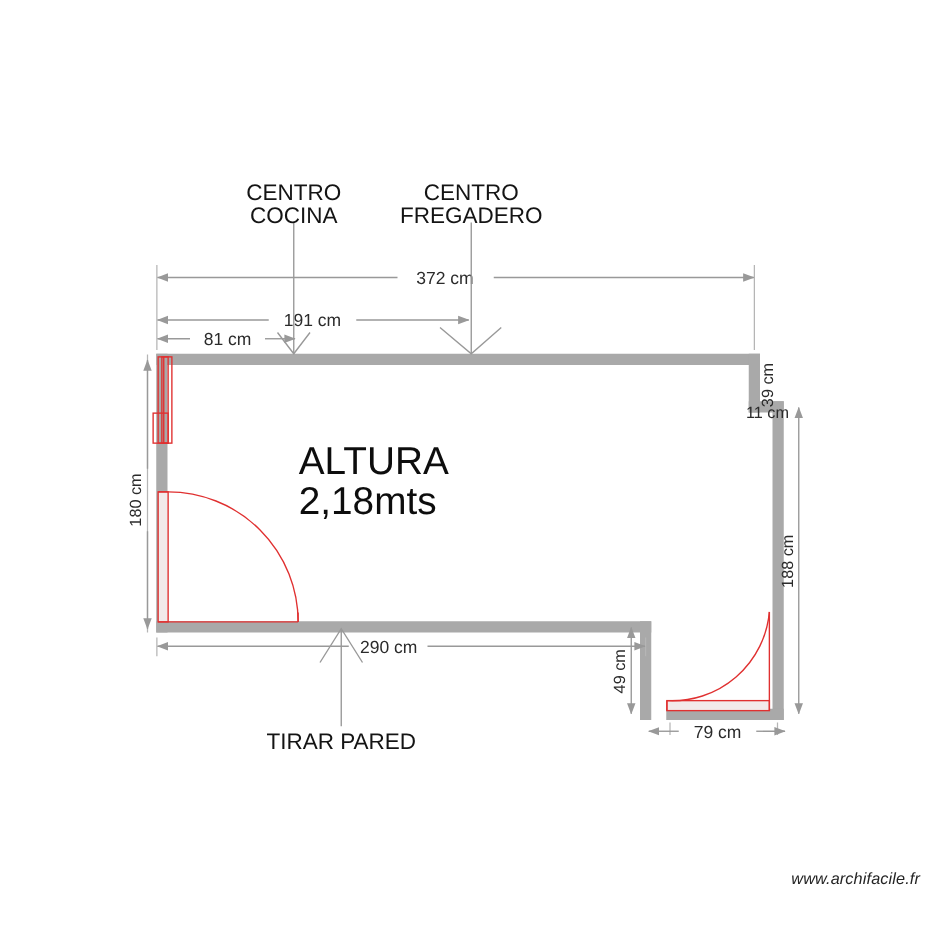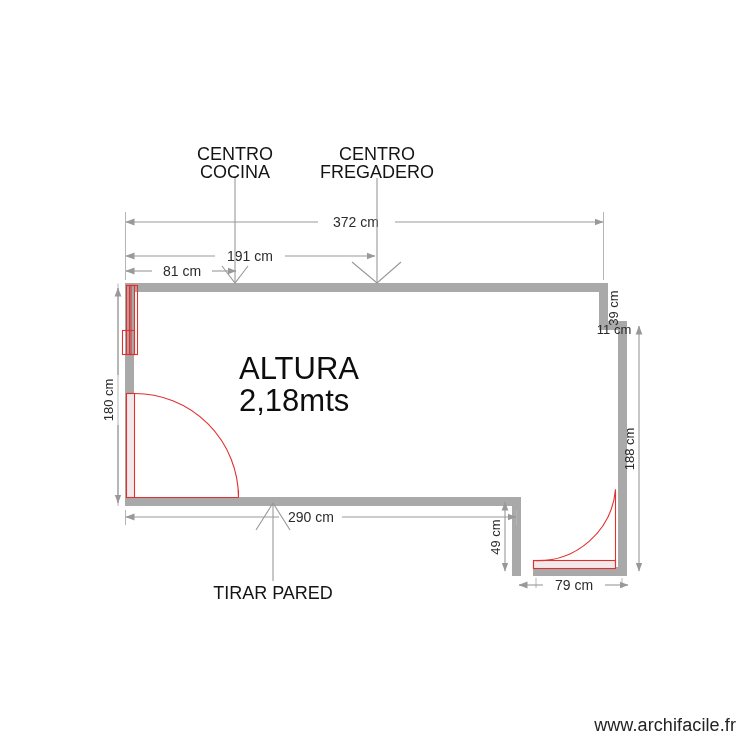--- a/index.html
+++ b/index.html
@@ -58,11 +58,12 @@
   .watermark {
     position: absolute;
     right: 14px;
-    bottom: 14px;
-    font-family: "Liberation Sans", sans-serif;
-    font-size: 18px;
+    bottom: 40px;
+    font-family: "Liberation Sans", sans-serif;
+    font-size: 13px;
     color: #242424;
     letter-spacing: 0.1px;
+    font-style: italic;
   }
 </style>
 </head>

